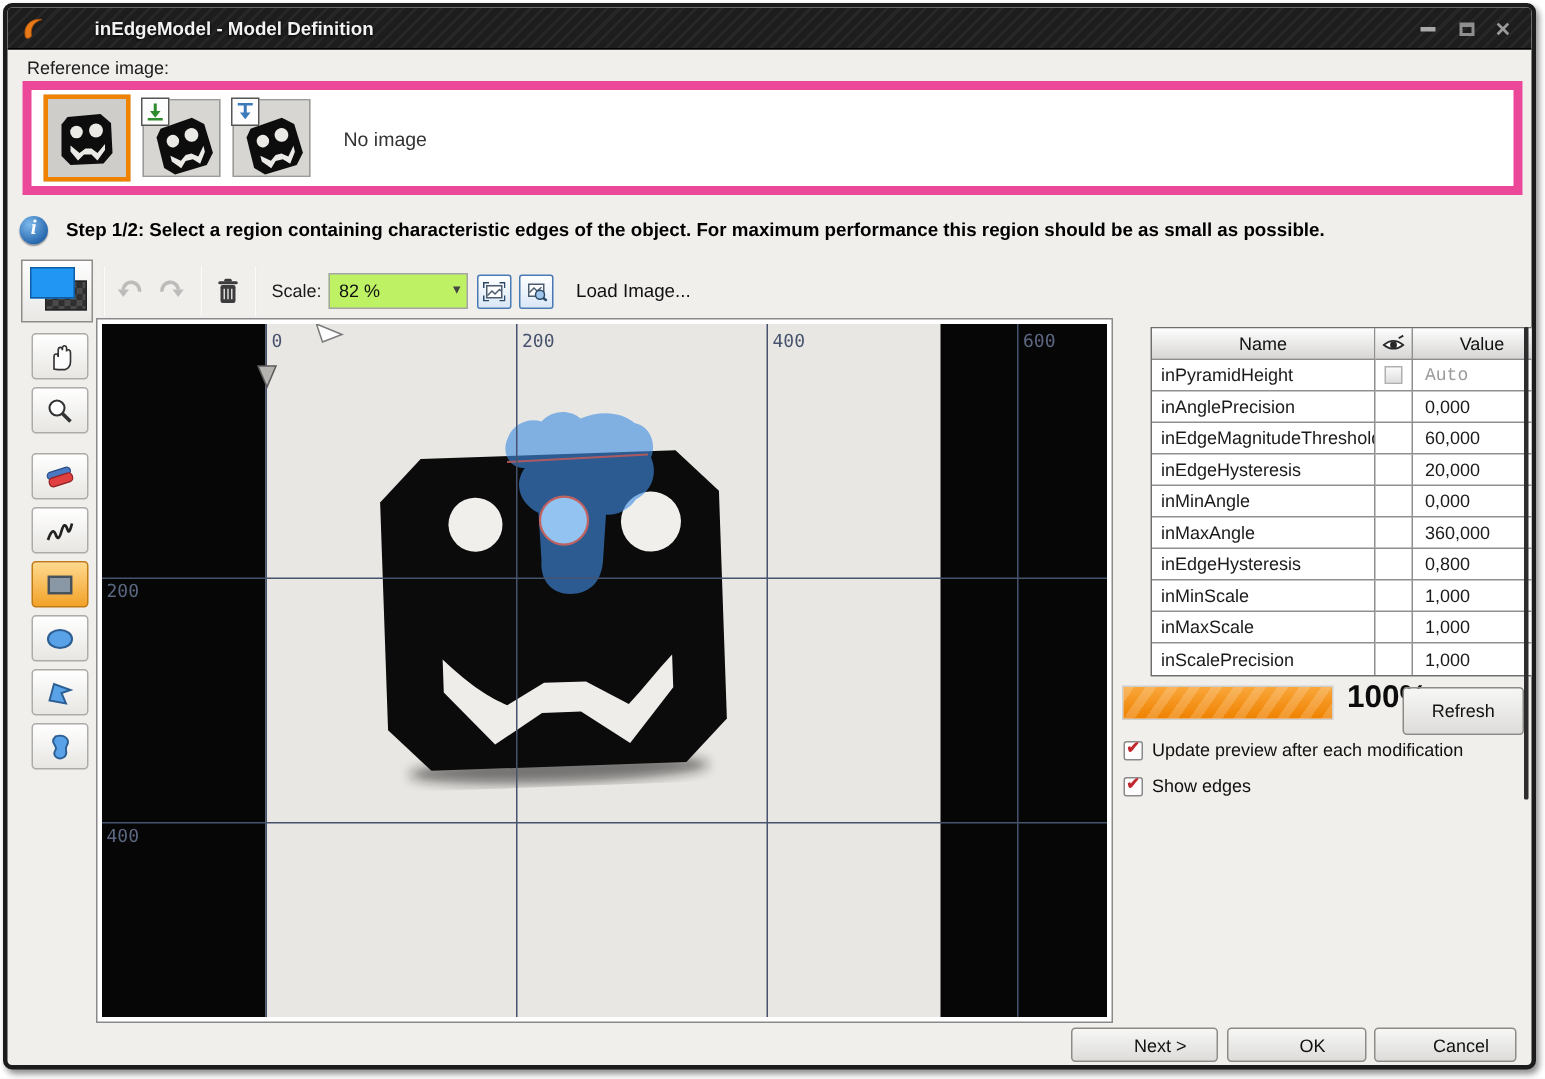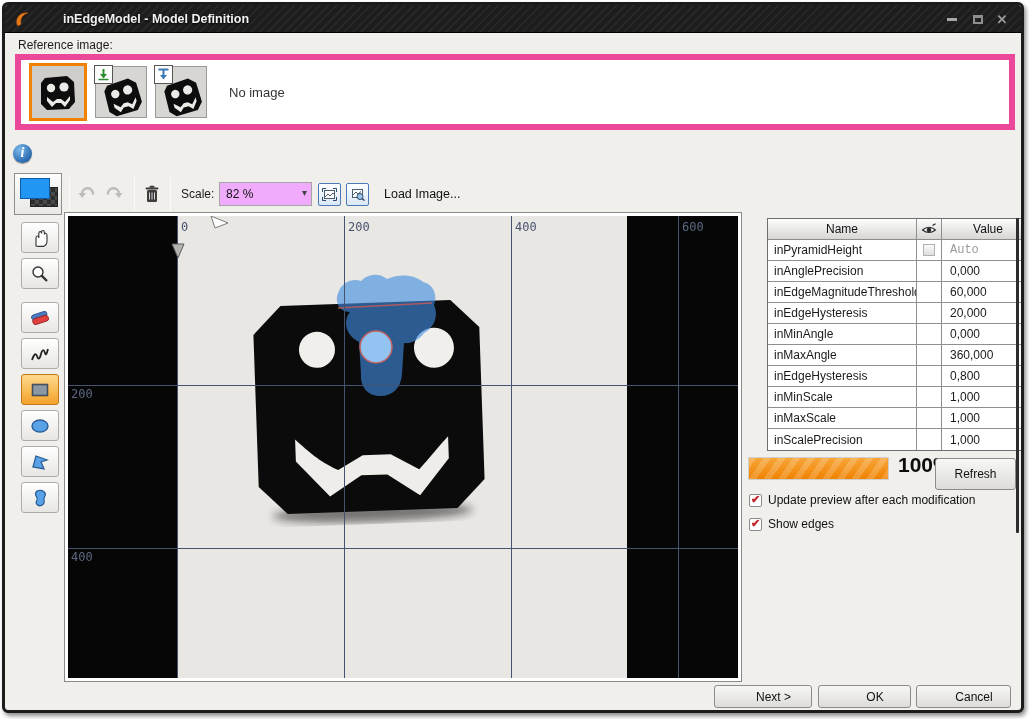--- a/index.html
+++ b/index.html
@@ -177,6 +177,7 @@
 
   <div class="step-bar">
     <div class="info-icon">i</div>
+    <span class="step-text">Step 1/2: Select a region containing characteristic edges of the object. For maximum performance this region should be as small as possible.</span>
   </div>
 
   <div class="tb-preview">

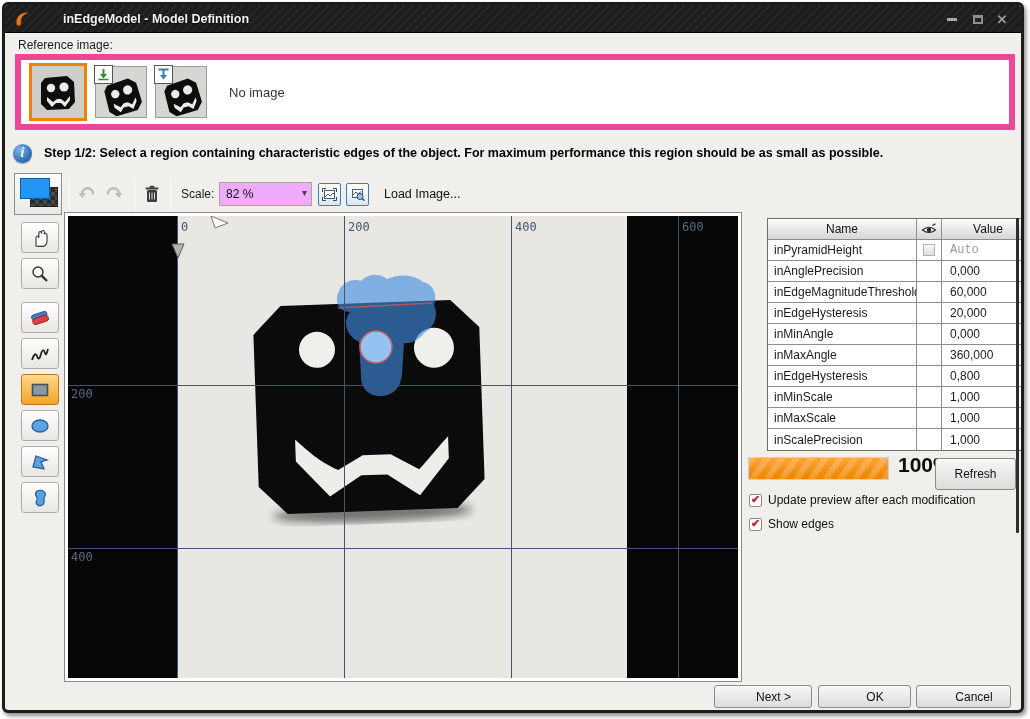--- a/index.html
+++ b/index.html
@@ -50,7 +50,7 @@
   .tb-btn{position:absolute;top:176px;width:26px;height:26px;display:flex;align-items:center;justify-content:center;
     border-radius:3px;cursor:default;}
   .tb-label{position:absolute;top:182px;font-size:12px;color:#1a1a1a;}
-  .combo{position:absolute;left:214px;top:177px;width:93px;height:24px;background:#f0abfc;border:1px solid #a5a5a5;
+  .combo{position:absolute;left:214px;top:177px;width:93px;height:24px;background:#bef264;border:1px solid #a5a5a5;
     font-size:12px;color:#111;display:flex;align-items:center;padding-left:6px;}
   .combo .caret{position:absolute;right:4px;top:4px;font-size:10px;color:#444;}
   .zoom-btn{position:absolute;top:178px;width:23px;height:23px;border:1px solid #4a7ab5;border-radius:2px;

